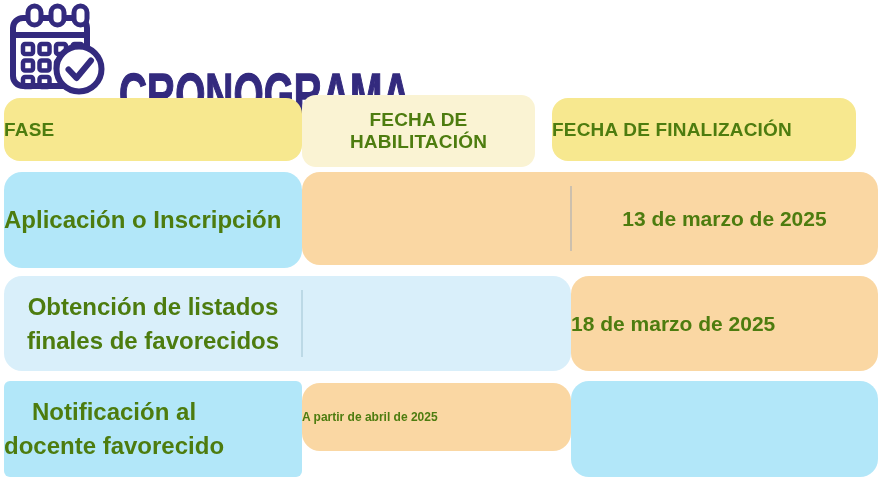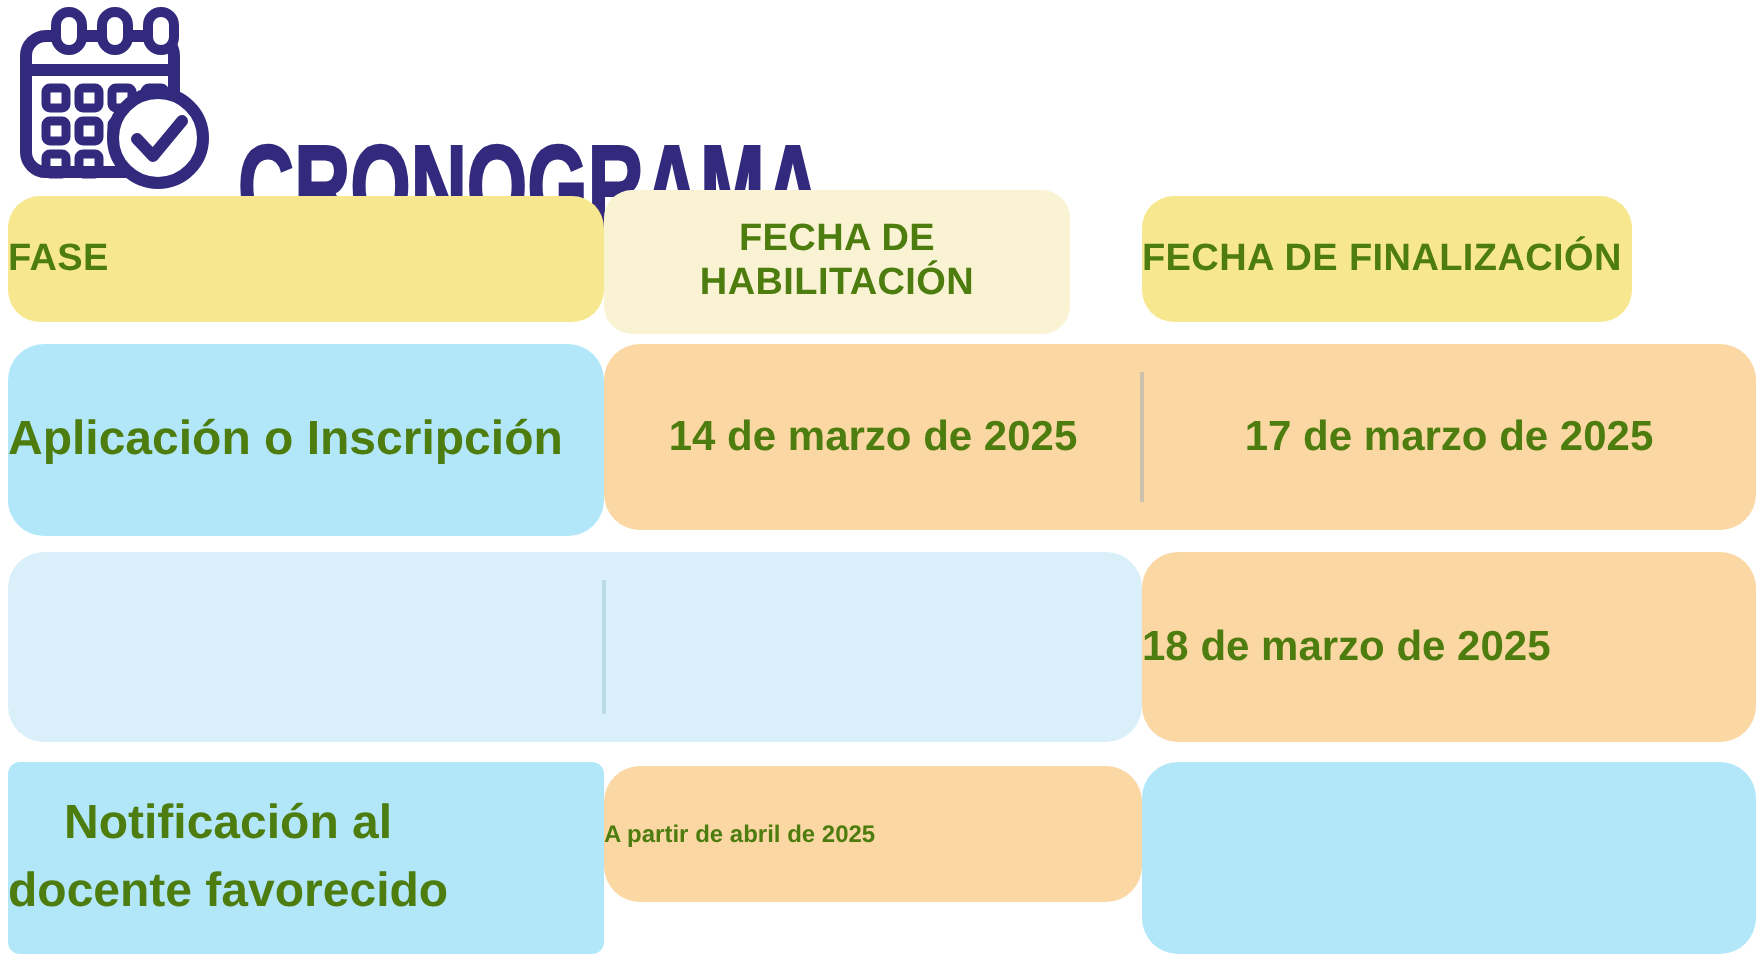--- a/index.html
+++ b/index.html
@@ -24,7 +24,7 @@
   .hdr { font-size:19px; letter-spacing:0.2px; }
   .hdr-fase { left:4px;  top:98px; width:298px; height:63px; background:#f7e88f; border-radius:16px; }
   .hdr-hab  { left:302px; top:95px; width:233px; height:72px; background:#faf3d3; border-radius:14px; }
-  .hdr-fin  { left:571px; top:98px; width:245px; height:63px; background:#f7e88f; border-radius:16px; }
+  .hdr-fin  { left:552px; top:98px; width:304px; height:63px; background:#f7e88f; border-radius:16px; }
 
   .fase-text { font-size:24px; line-height:1.4; white-space:pre-line; }
   .date-text { font-size:21px; }

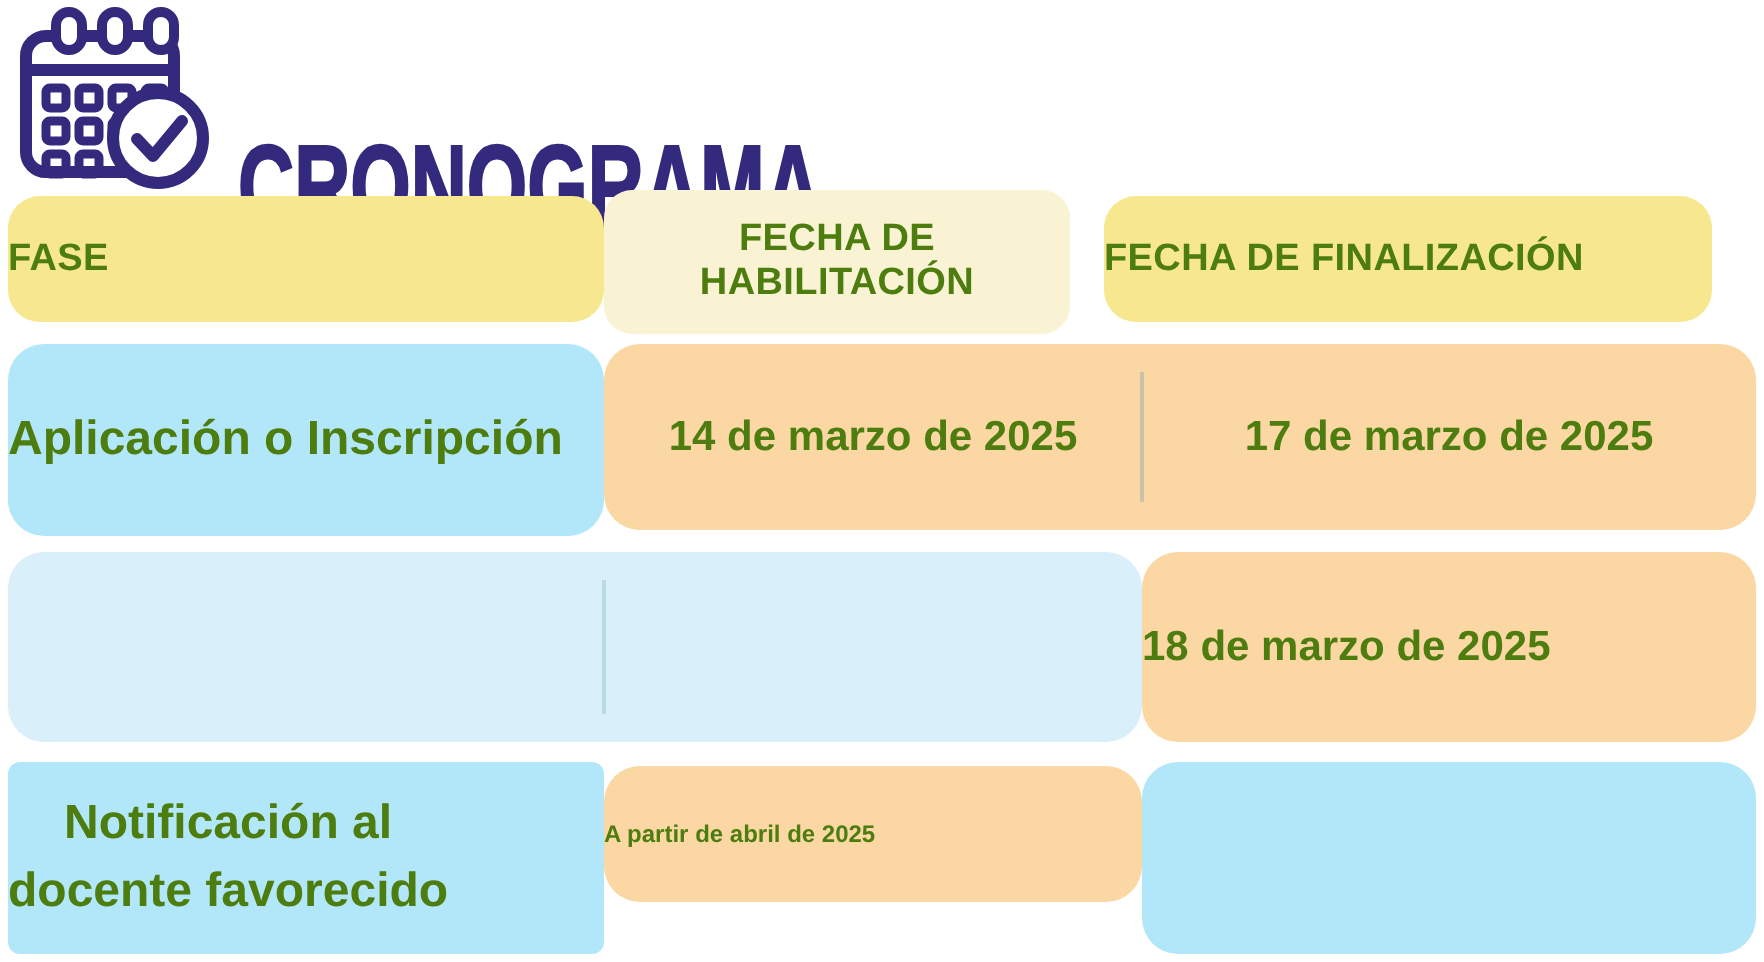--- a/index.html
+++ b/index.html
@@ -90,7 +90,6 @@
       <span class="fase-text">Aplicación o Inscripción</span>
     </div>
     <div class="cell r1-dates">
-      <span class="sub sub-hab date-text">14 de marzo de 2025</span>
       <span class="vdivider vdiv-orange"></span>
       <span class="sub sub-fin date-text">17 de marzo de 2025</span>
     </div>

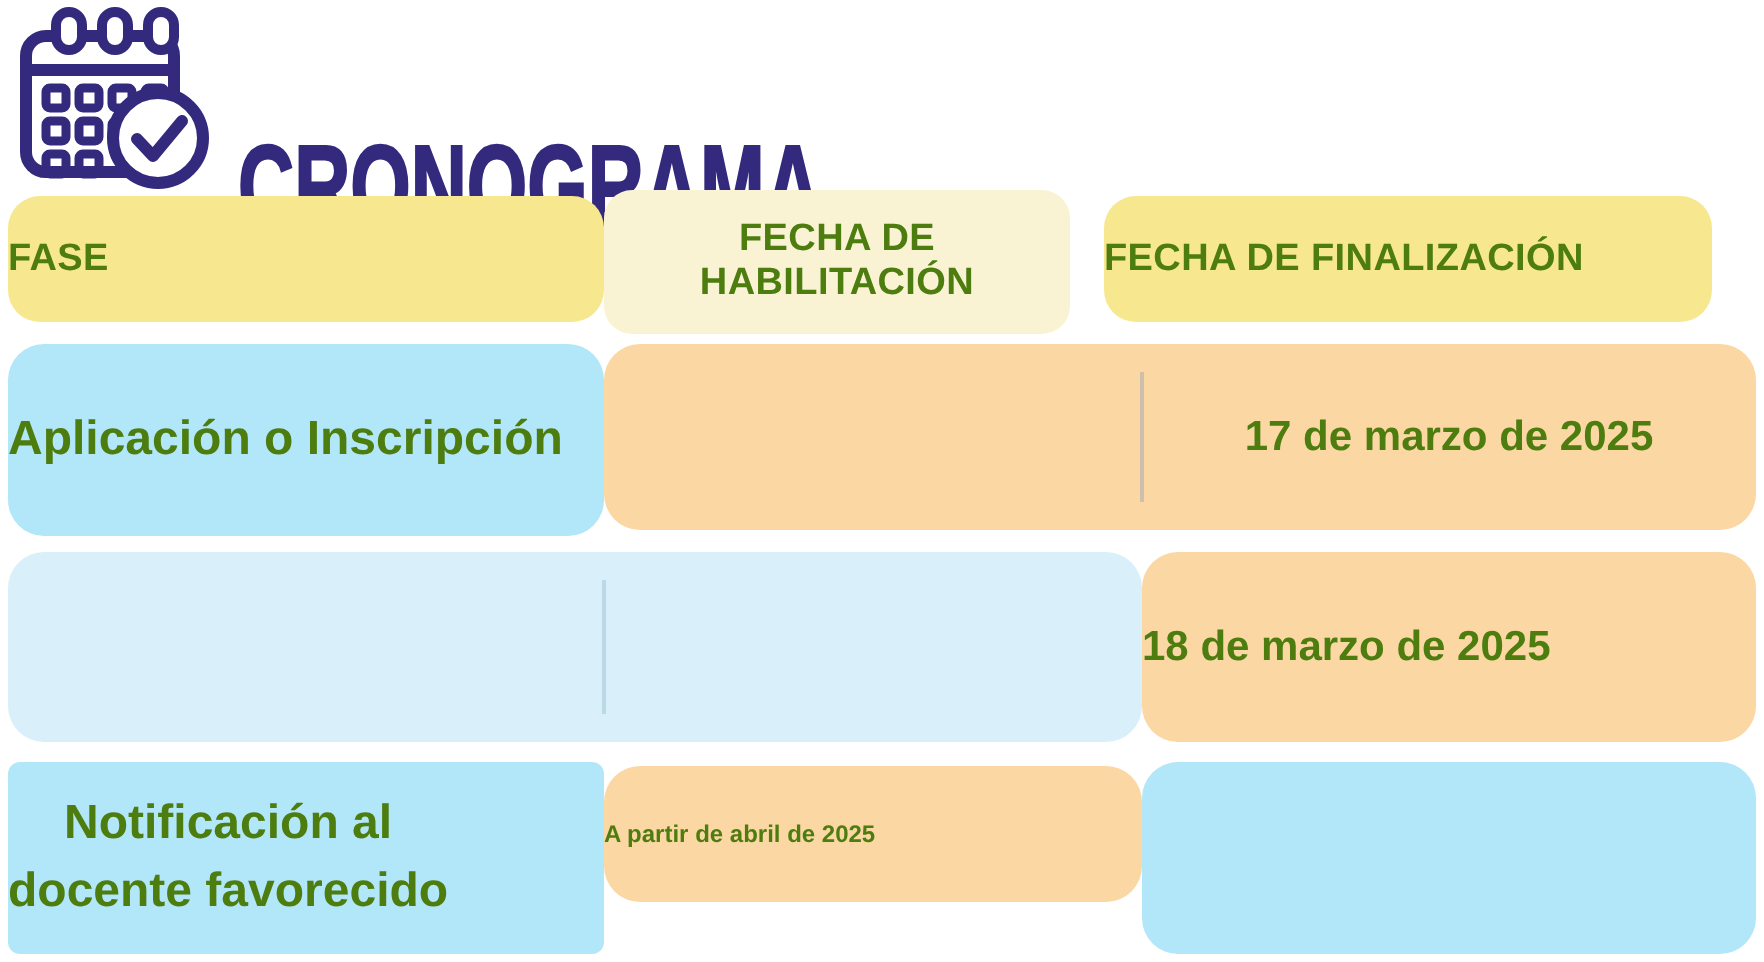--- a/index.html
+++ b/index.html
@@ -91,7 +91,7 @@
     </div>
     <div class="cell r1-dates">
       <span class="vdivider vdiv-orange"></span>
-      <span class="sub sub-fin date-text">17 de marzo de 2025</span>
+      <span class="sub sub-fin date-text">13 de marzo de 2025</span>
     </div>
 
     <div class="cell r2-left">

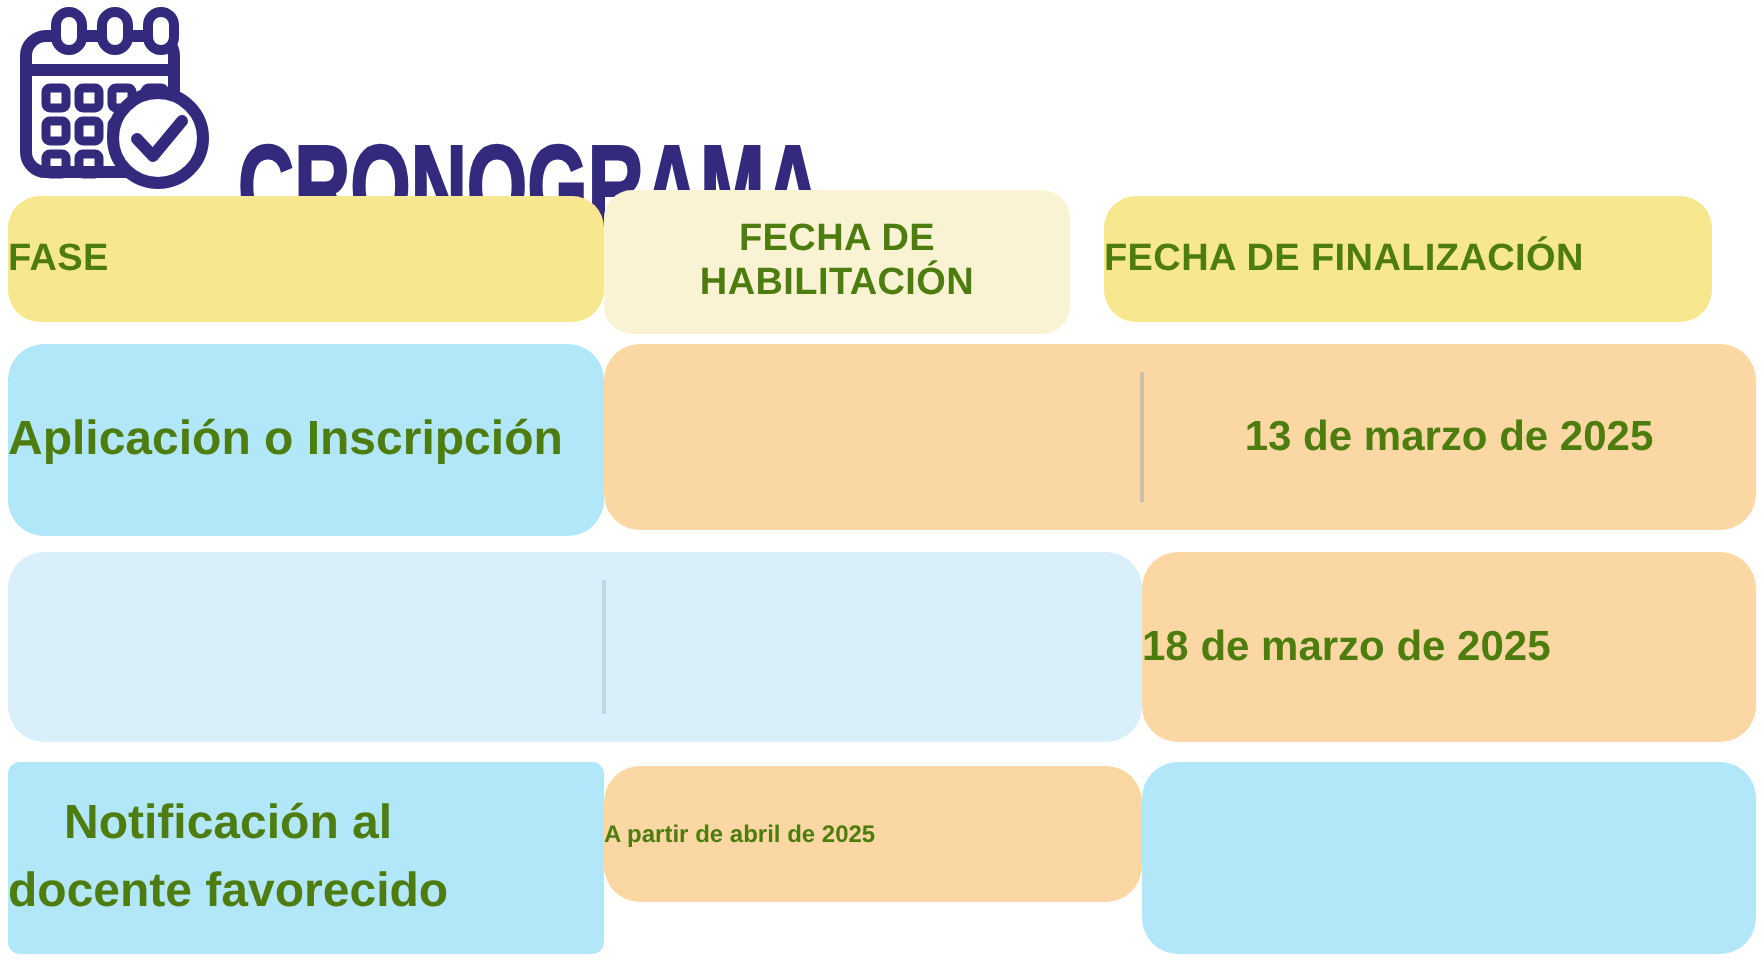--- a/index.html
+++ b/index.html
@@ -95,6 +95,8 @@
     </div>
 
     <div class="cell r2-left">
+      <span class="sub sub-fase fase-text">Obtención de listados
+finales de favorecidos</span>
       <span class="vdivider vdiv-blue"></span>
       <span class="sub sub-empty date-text"></span>
     </div>

